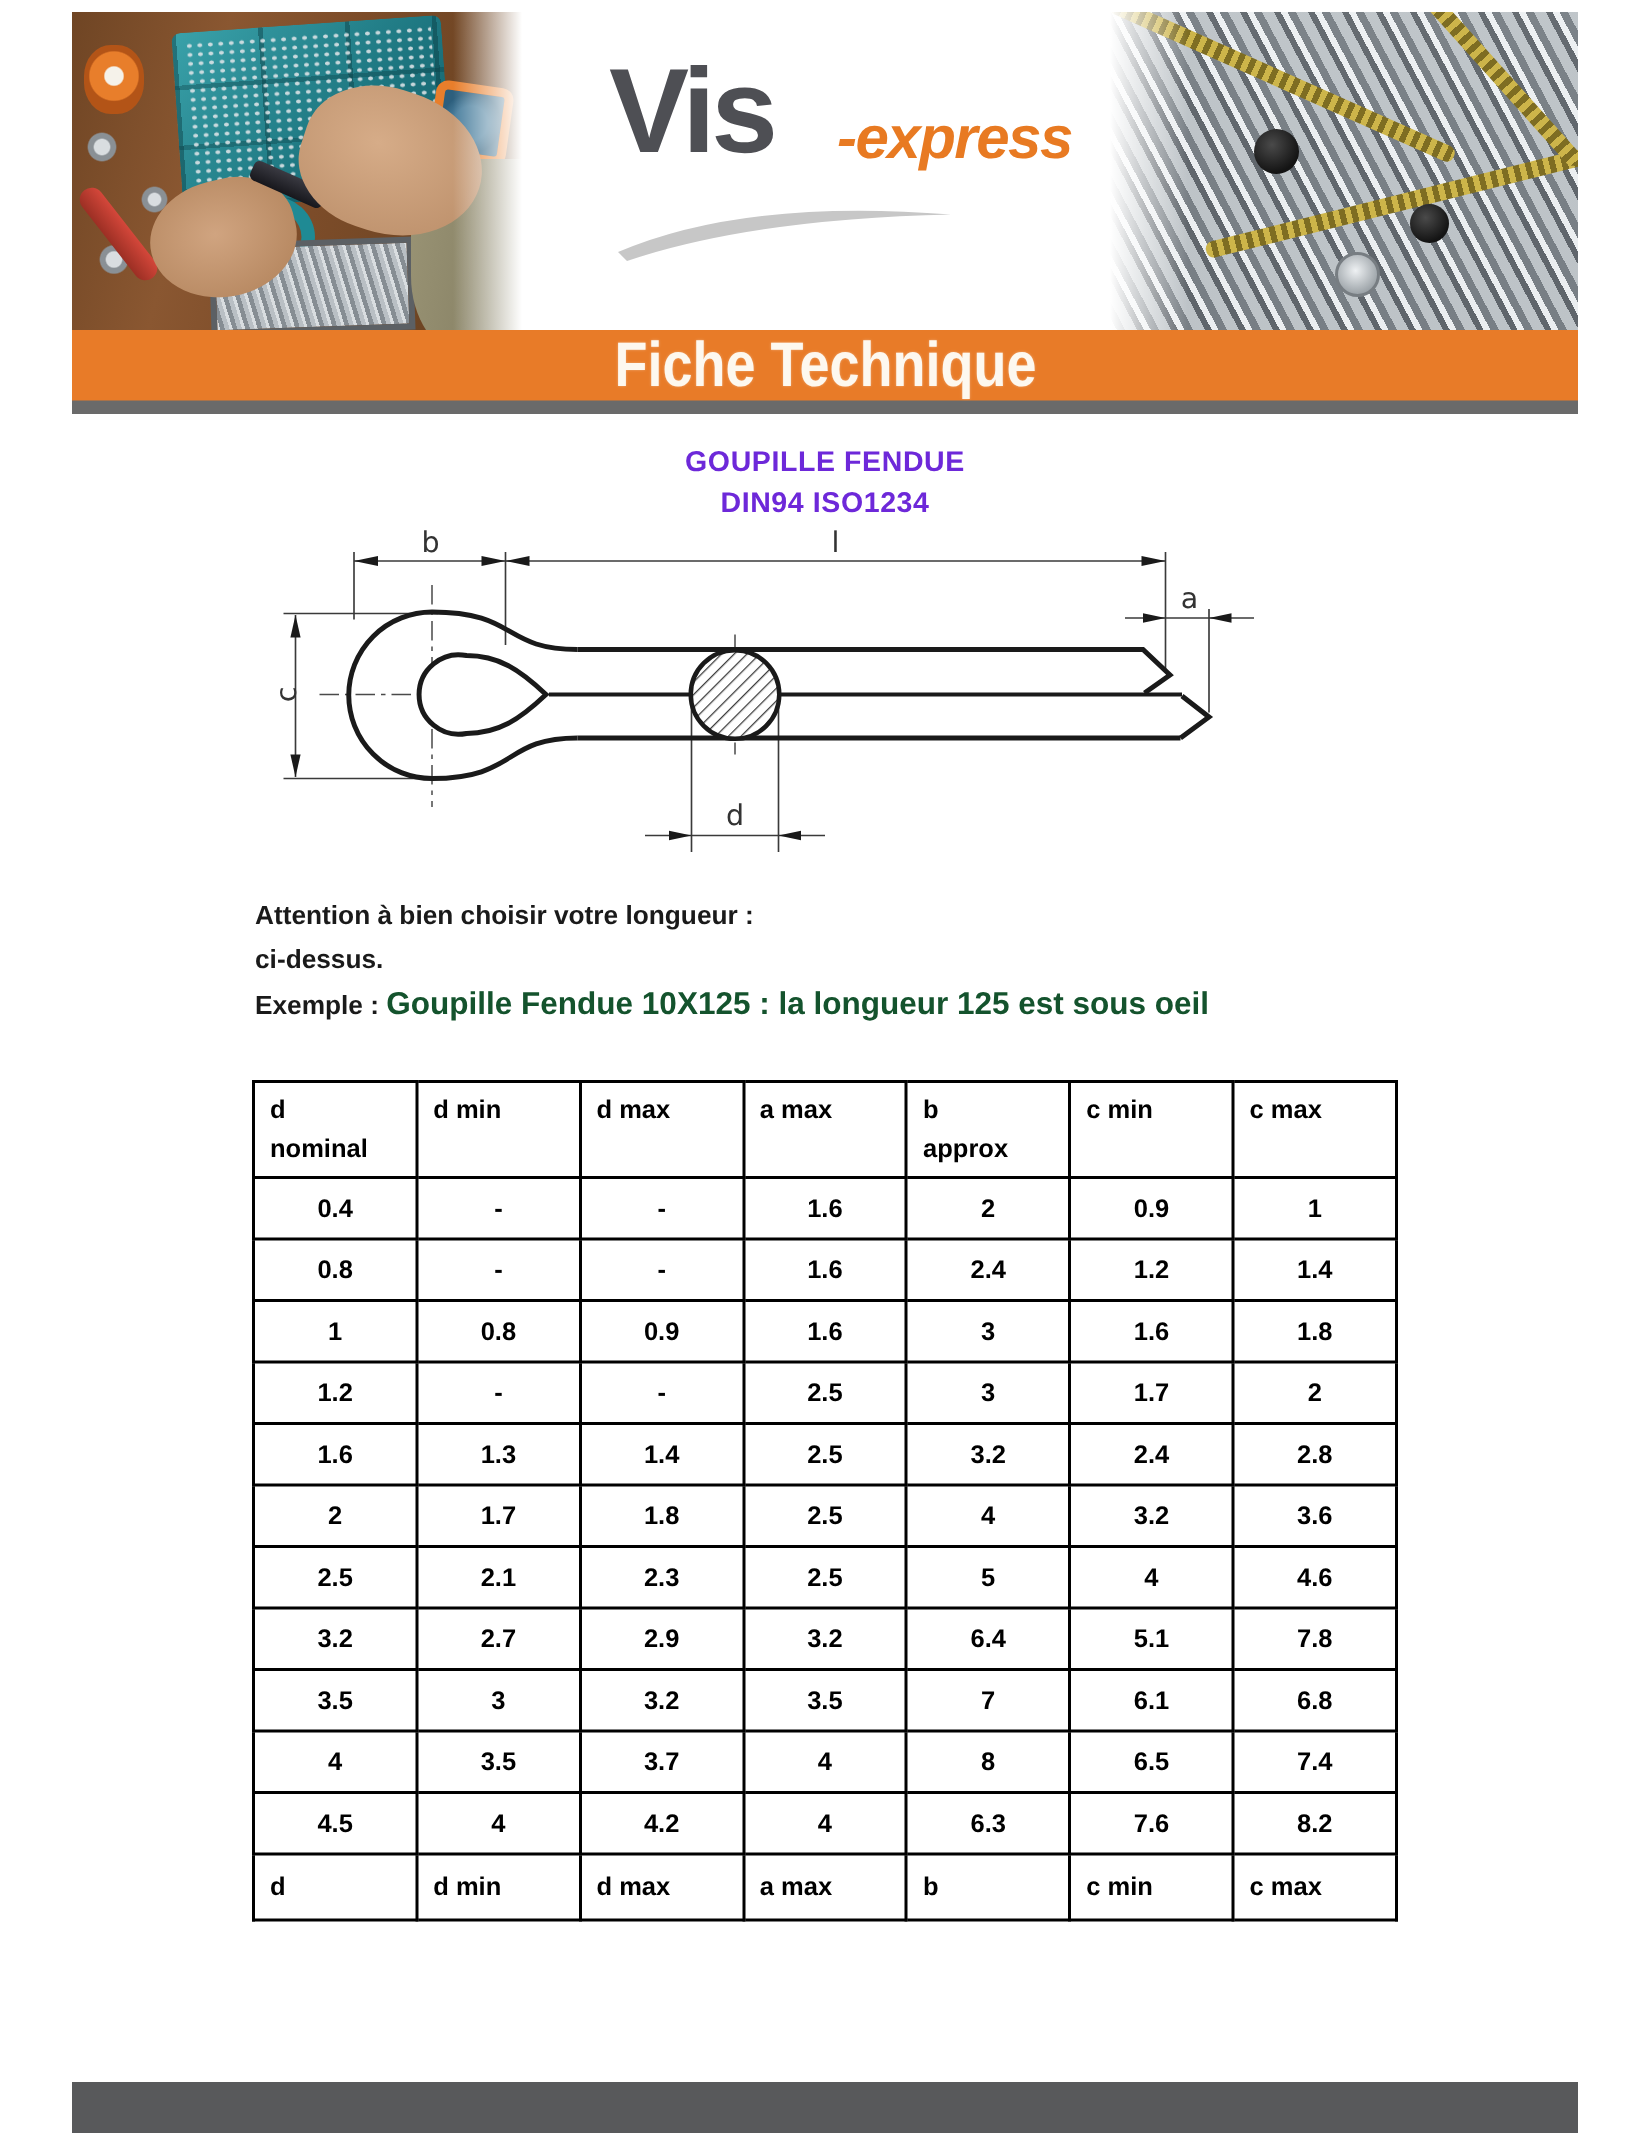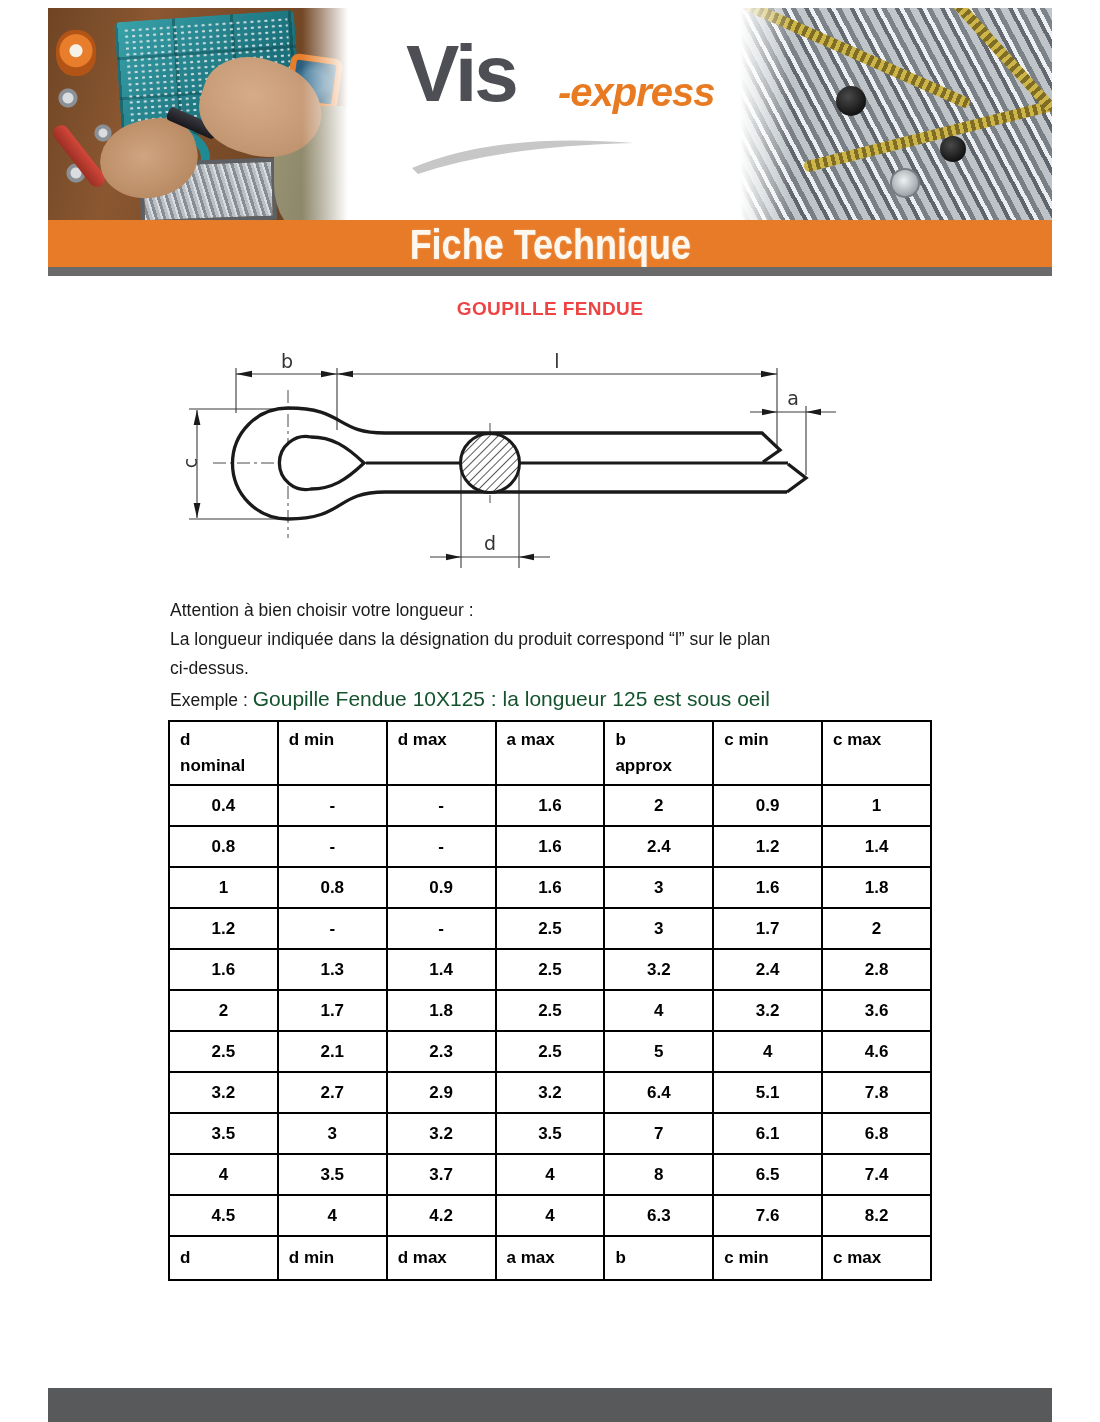--- a/index.html
+++ b/index.html
@@ -85,7 +85,7 @@
 
   
   .doc-title { position:absolute; left:48px; top:295px; width:1004px; text-align:center;
-    color:#ef4444; font-weight:bold; font-size:19px; line-height:27px; letter-spacing:.4px; }
+    color:#6d28d9; font-weight:bold; font-size:19px; line-height:27px; letter-spacing:.4px; }
 
   
   .drawing { position:absolute; left:160px; top:348px; }

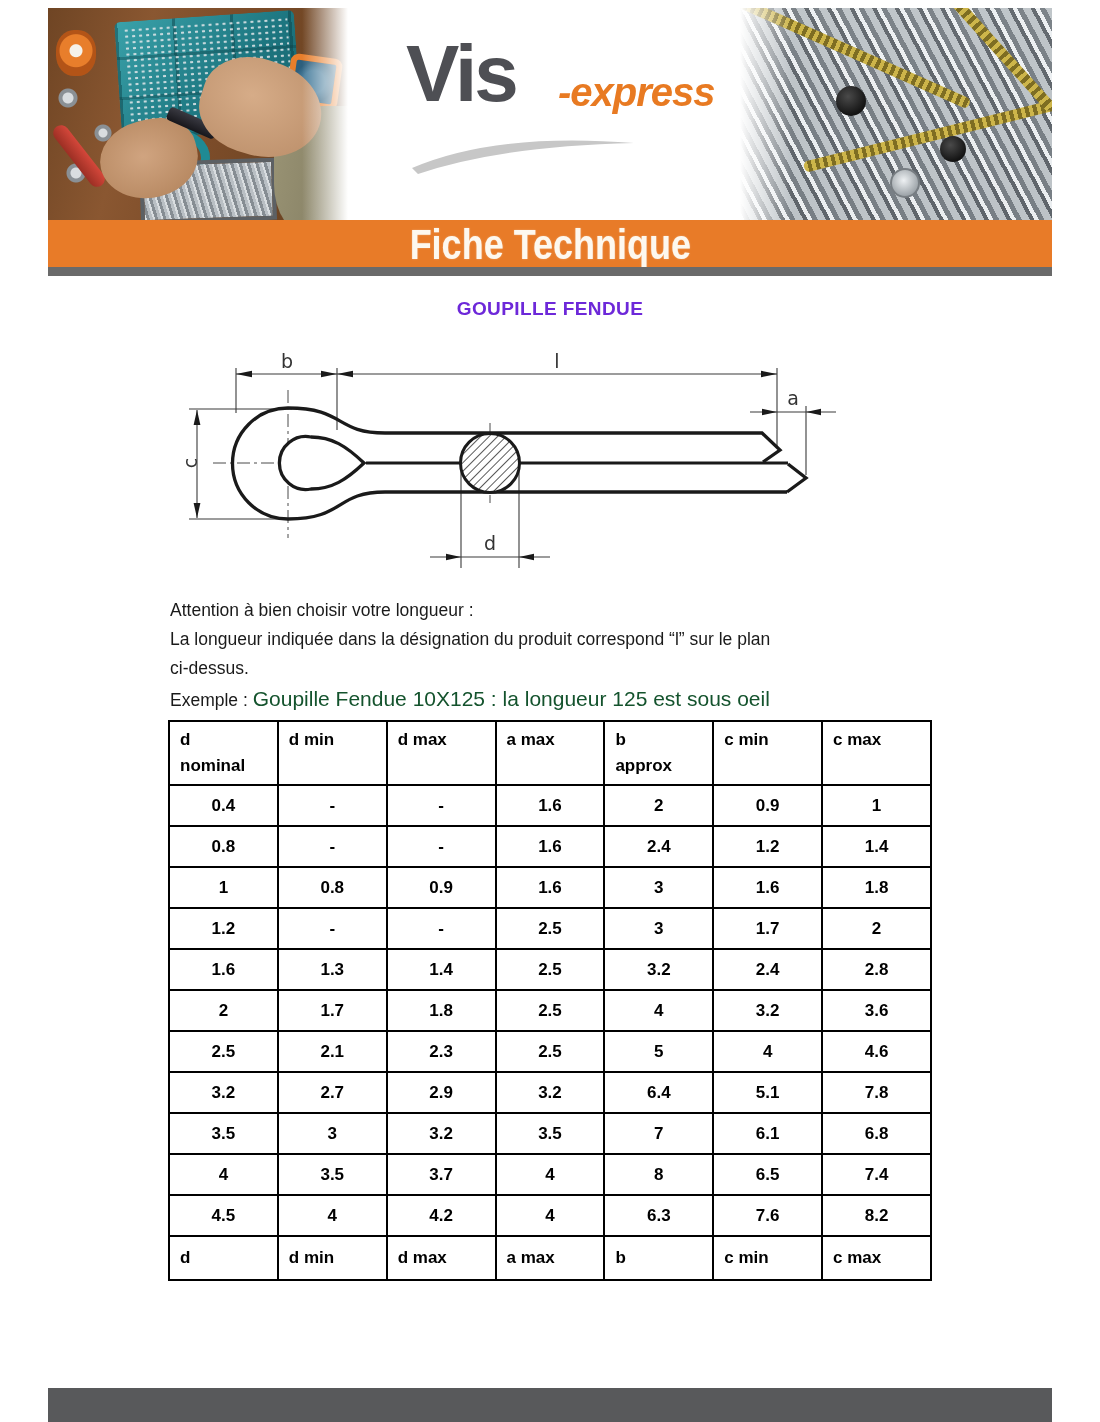--- a/index.html
+++ b/index.html
@@ -157,6 +157,7 @@
 
   <div class="doc-title">
     <div>GOUPILLE FENDUE</div>
+    <div>DIN94 ISO1234</div>
   </div>
 
   <svg class="drawing" width="700" height="240" viewBox="160 348 700 240">

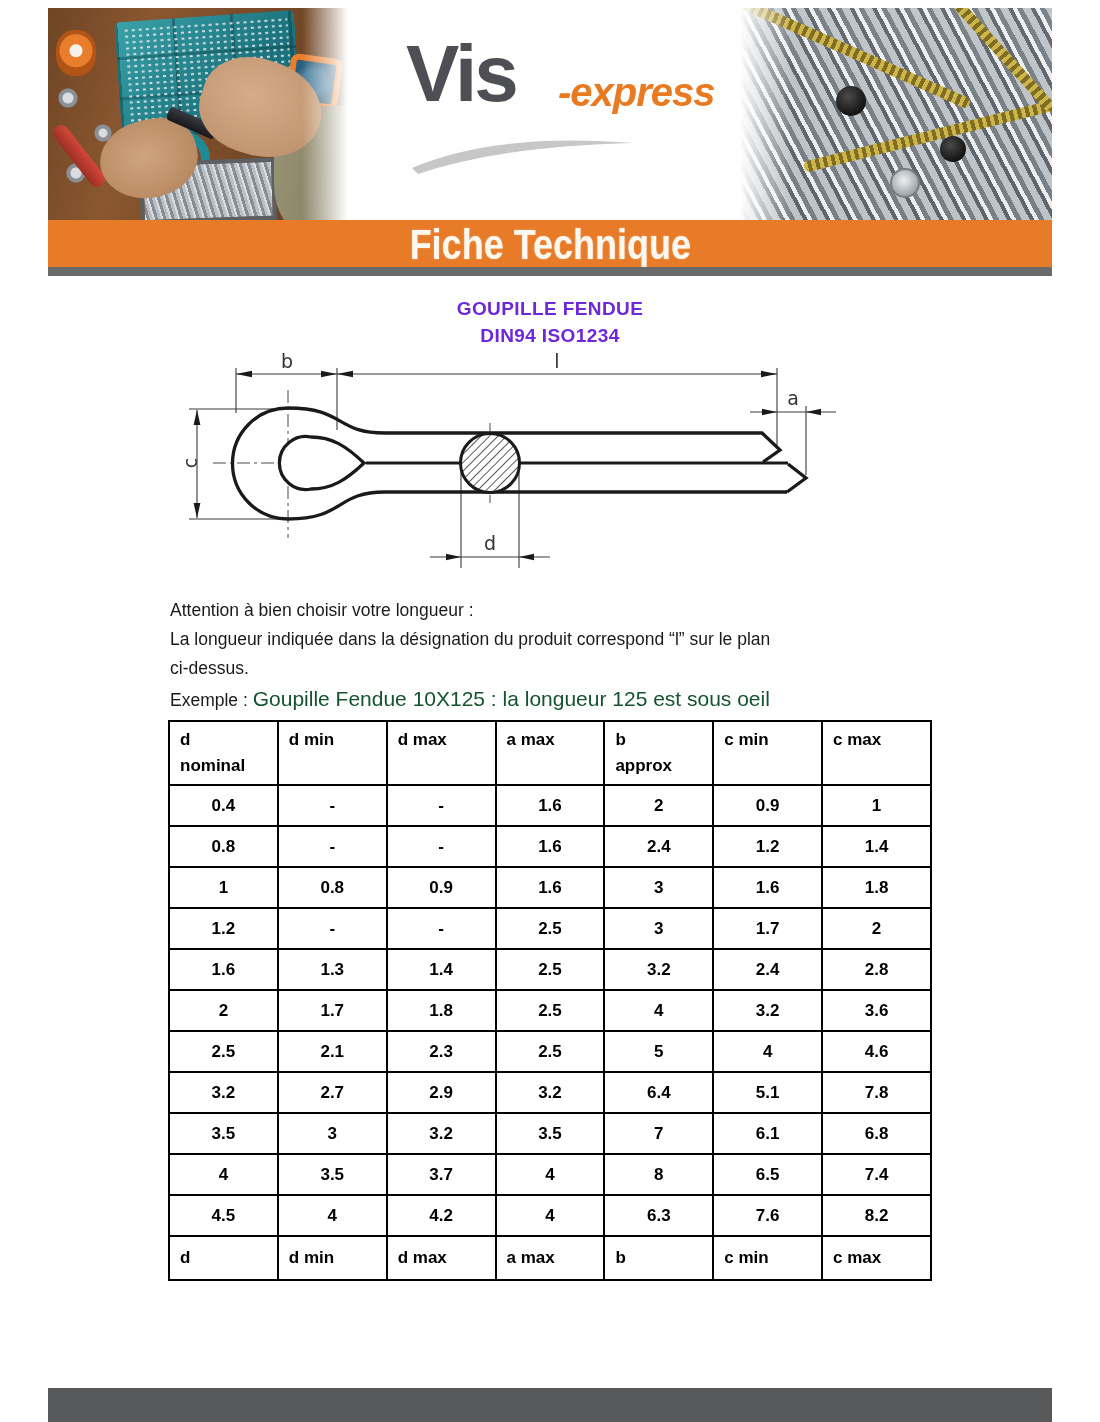--- a/index.html
+++ b/index.html
@@ -92,7 +92,7 @@
 
   
   .notes { position:absolute; left:170px; top:596px; width:800px; color:#1a1a1a;
-    font-size:17.5px; font-weight:normal; line-height:29px; }
+    font-size:17.5px; font-weight:bold; line-height:29px; }
   .example-line { margin-top:1px; }
   .example-rest { color:#14532d; font-size:21px; }
 

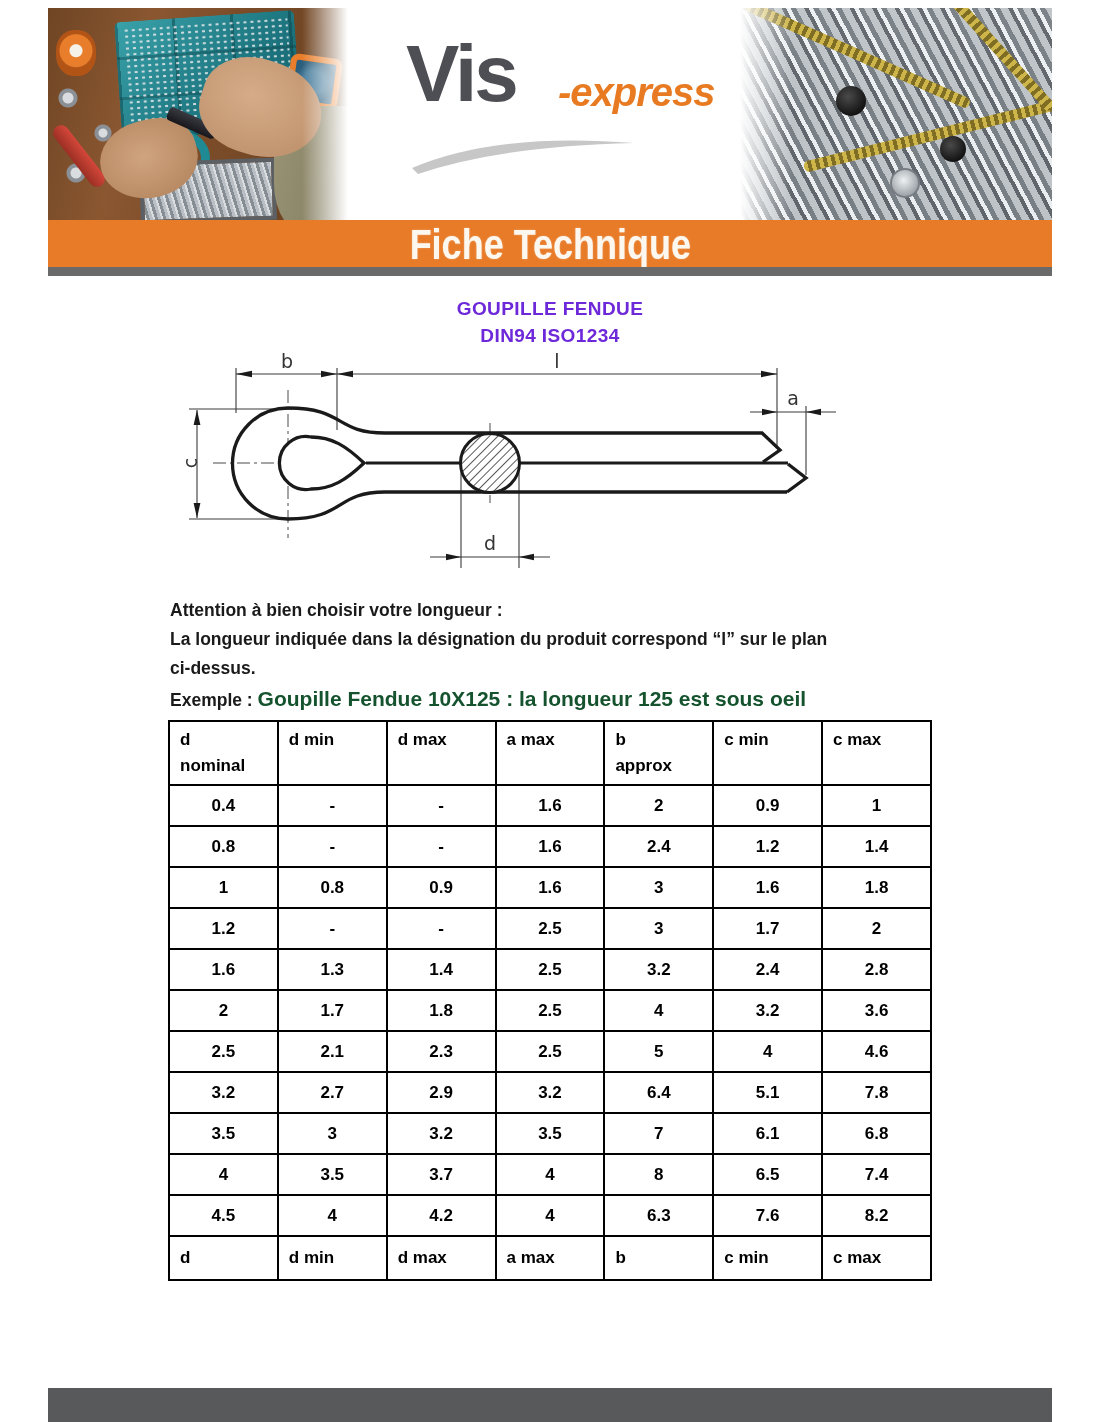--- a/index.html
+++ b/index.html
@@ -224,7 +224,6 @@
 
   <div class="notes">
     <div>Attention à bien choisir votre longueur :</div>
-    <div>La longueur indiquée dans la désignation du produit correspond “l” sur le plan</div>
     <div>ci-dessus.</div>
     <div class="example-line">
       <span>Exemple :</span>

